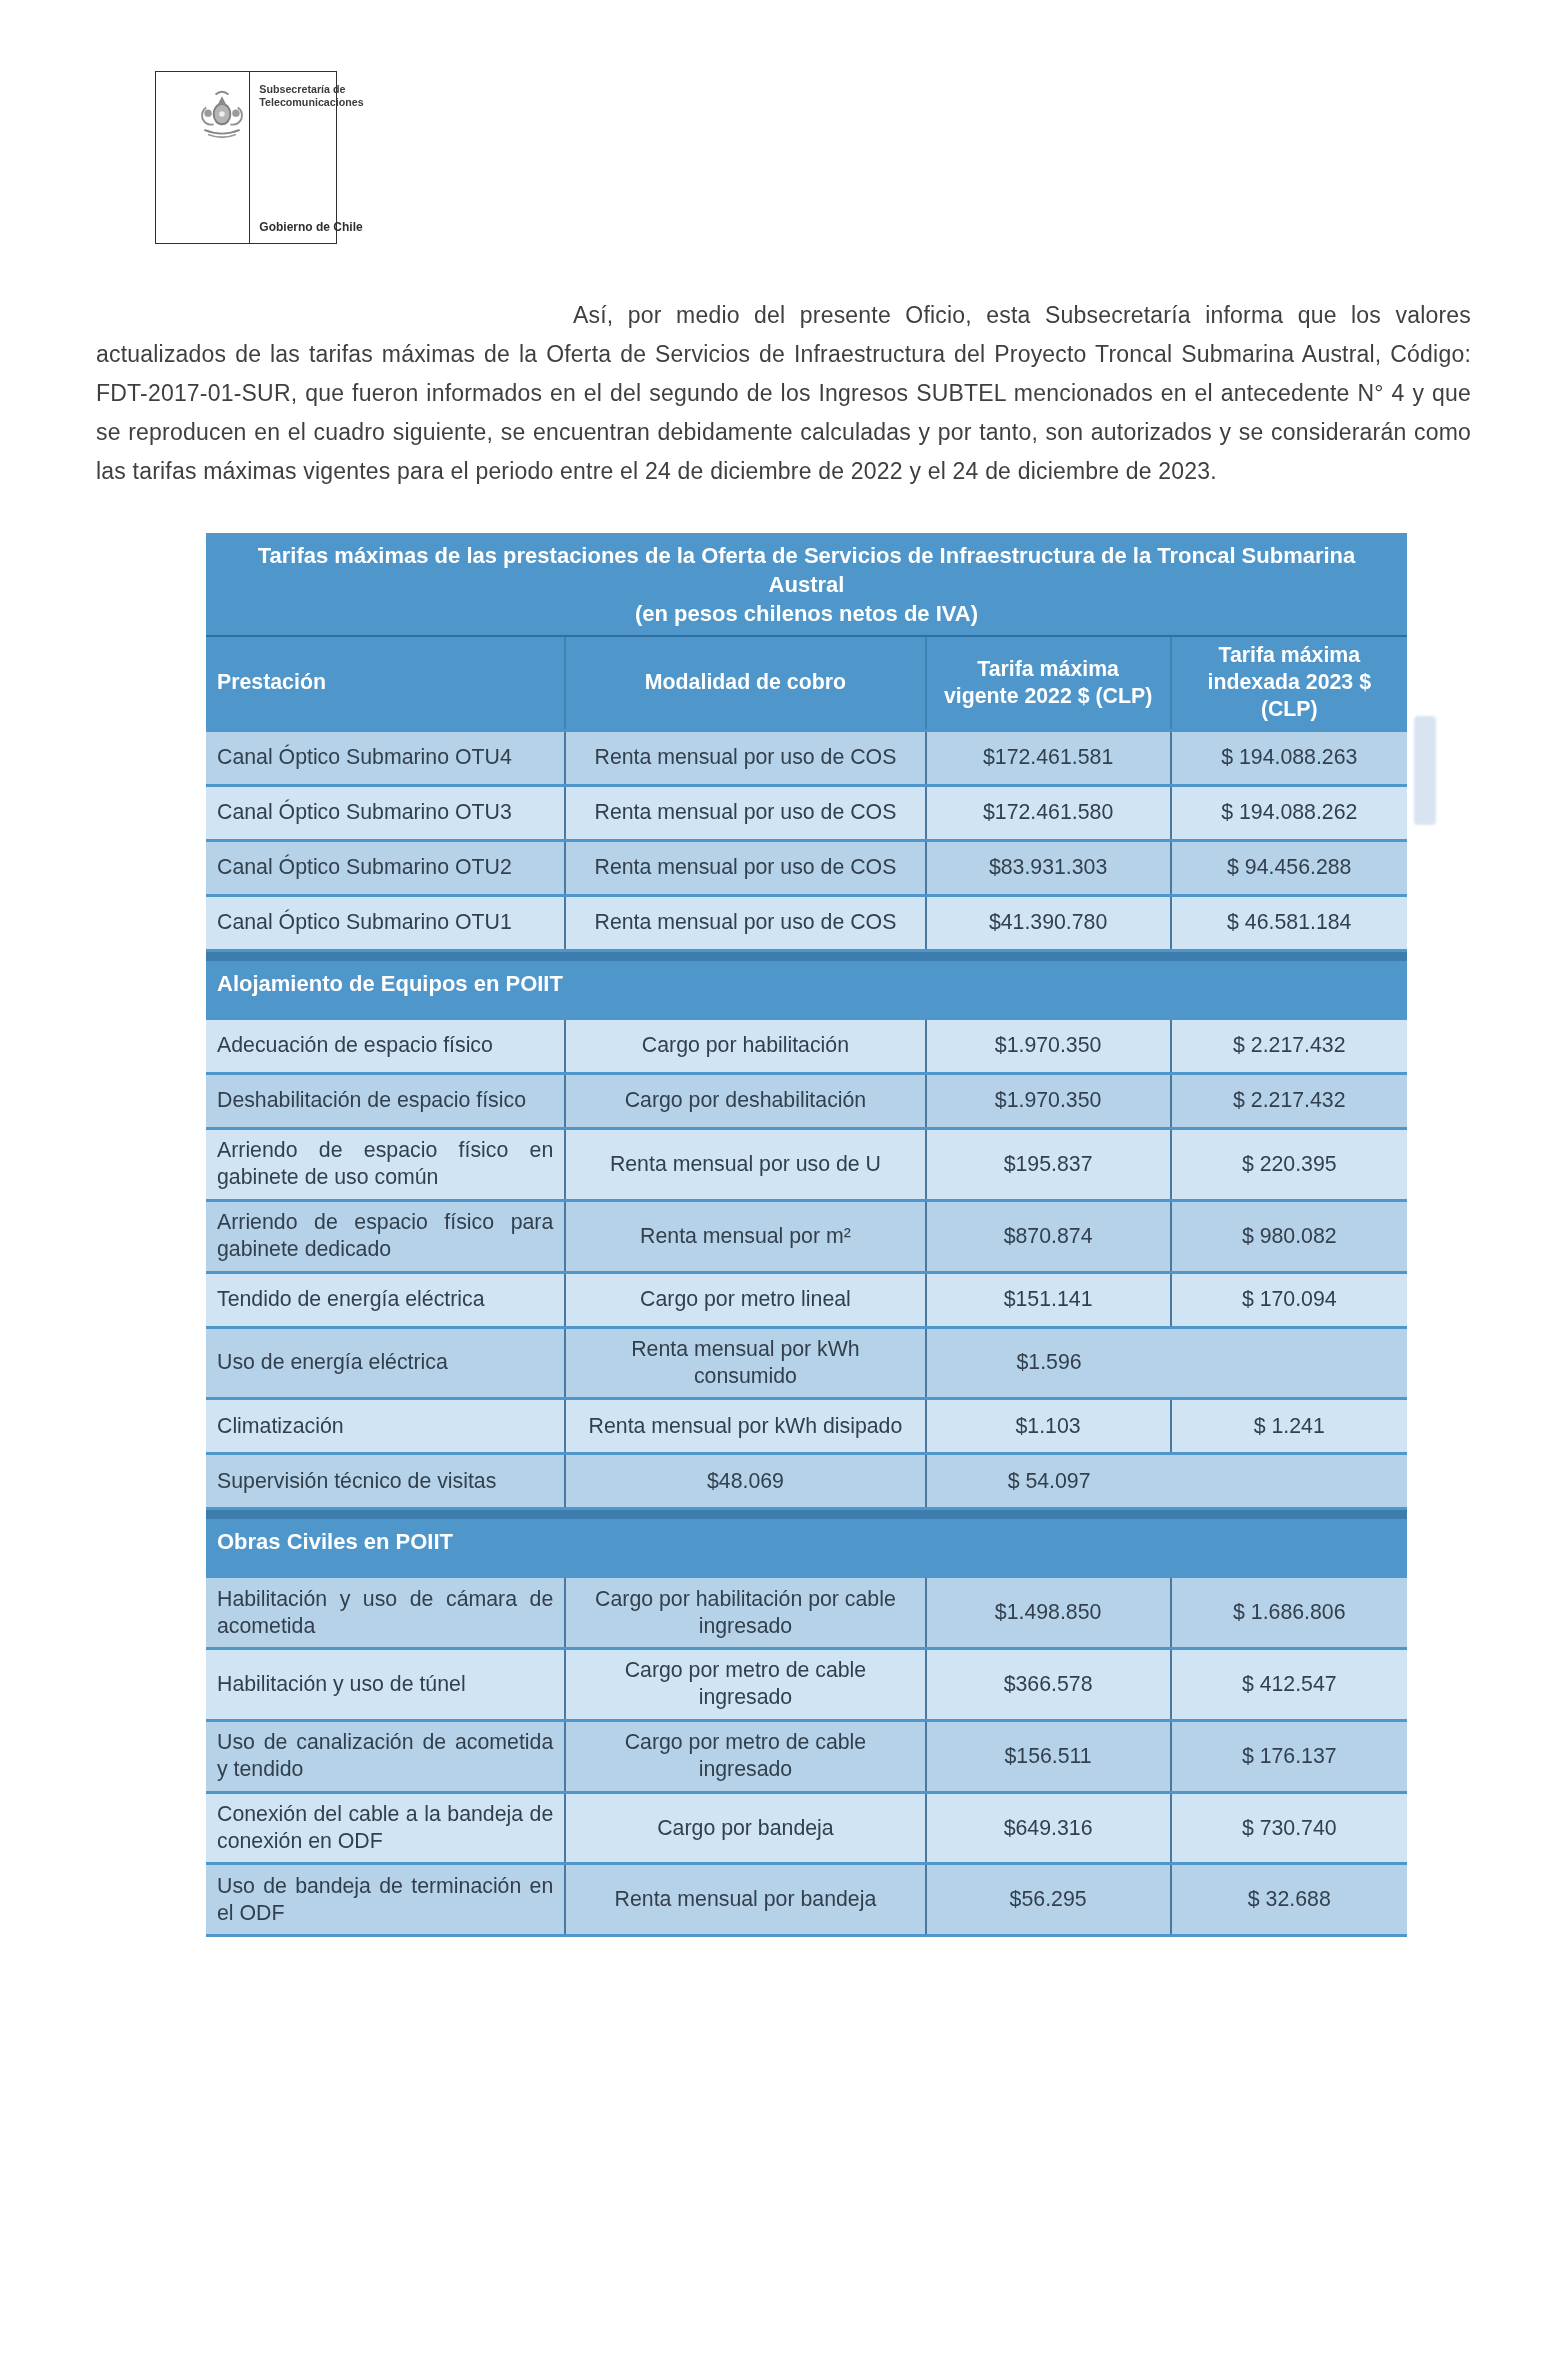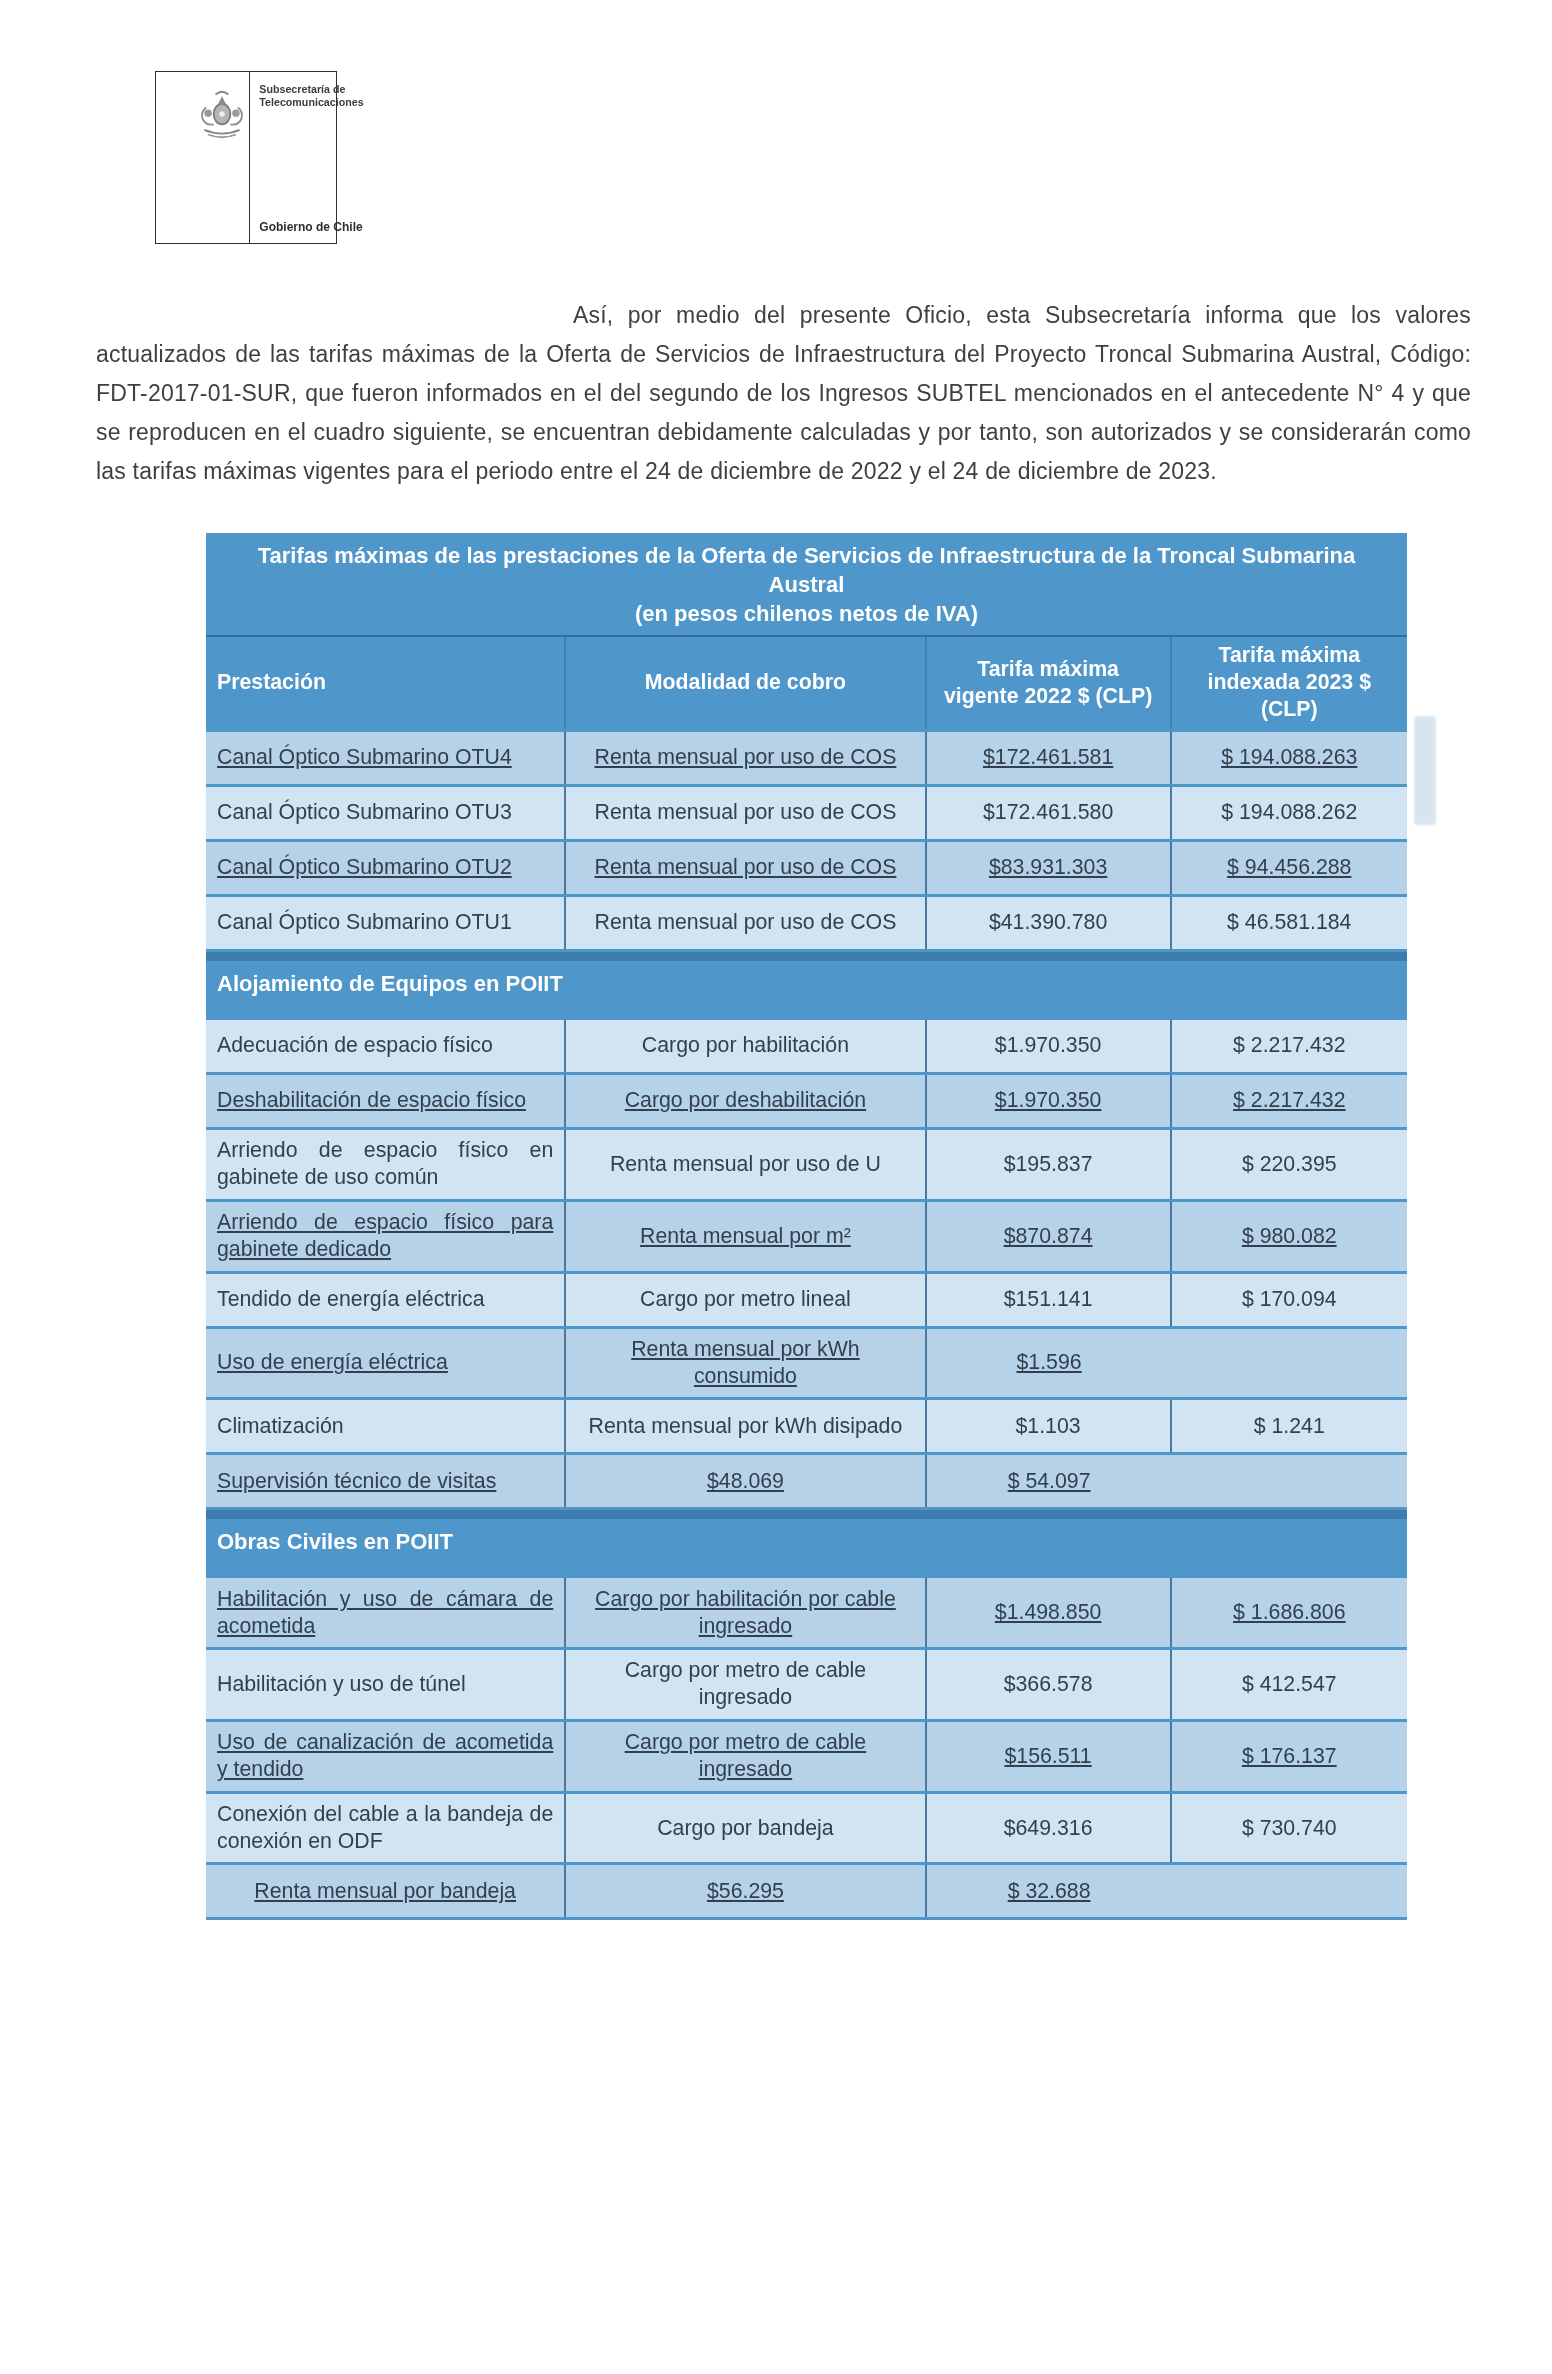--- a/index.html
+++ b/index.html
@@ -47,7 +47,7 @@
   .header-cell:last-child{border-right:none;}
 
   .t-row{border-top:3.7px solid #4f96ca;}
-  .row-dark{background:#b5d2e9;text-decoration:underline;}
+  .row-dark{background:#b5d2e9;}
   .row-light{background:#d0e4f3;}
   .cell{
     padding:7.4px 11px;min-height:52px;display:flex;align-items:center;

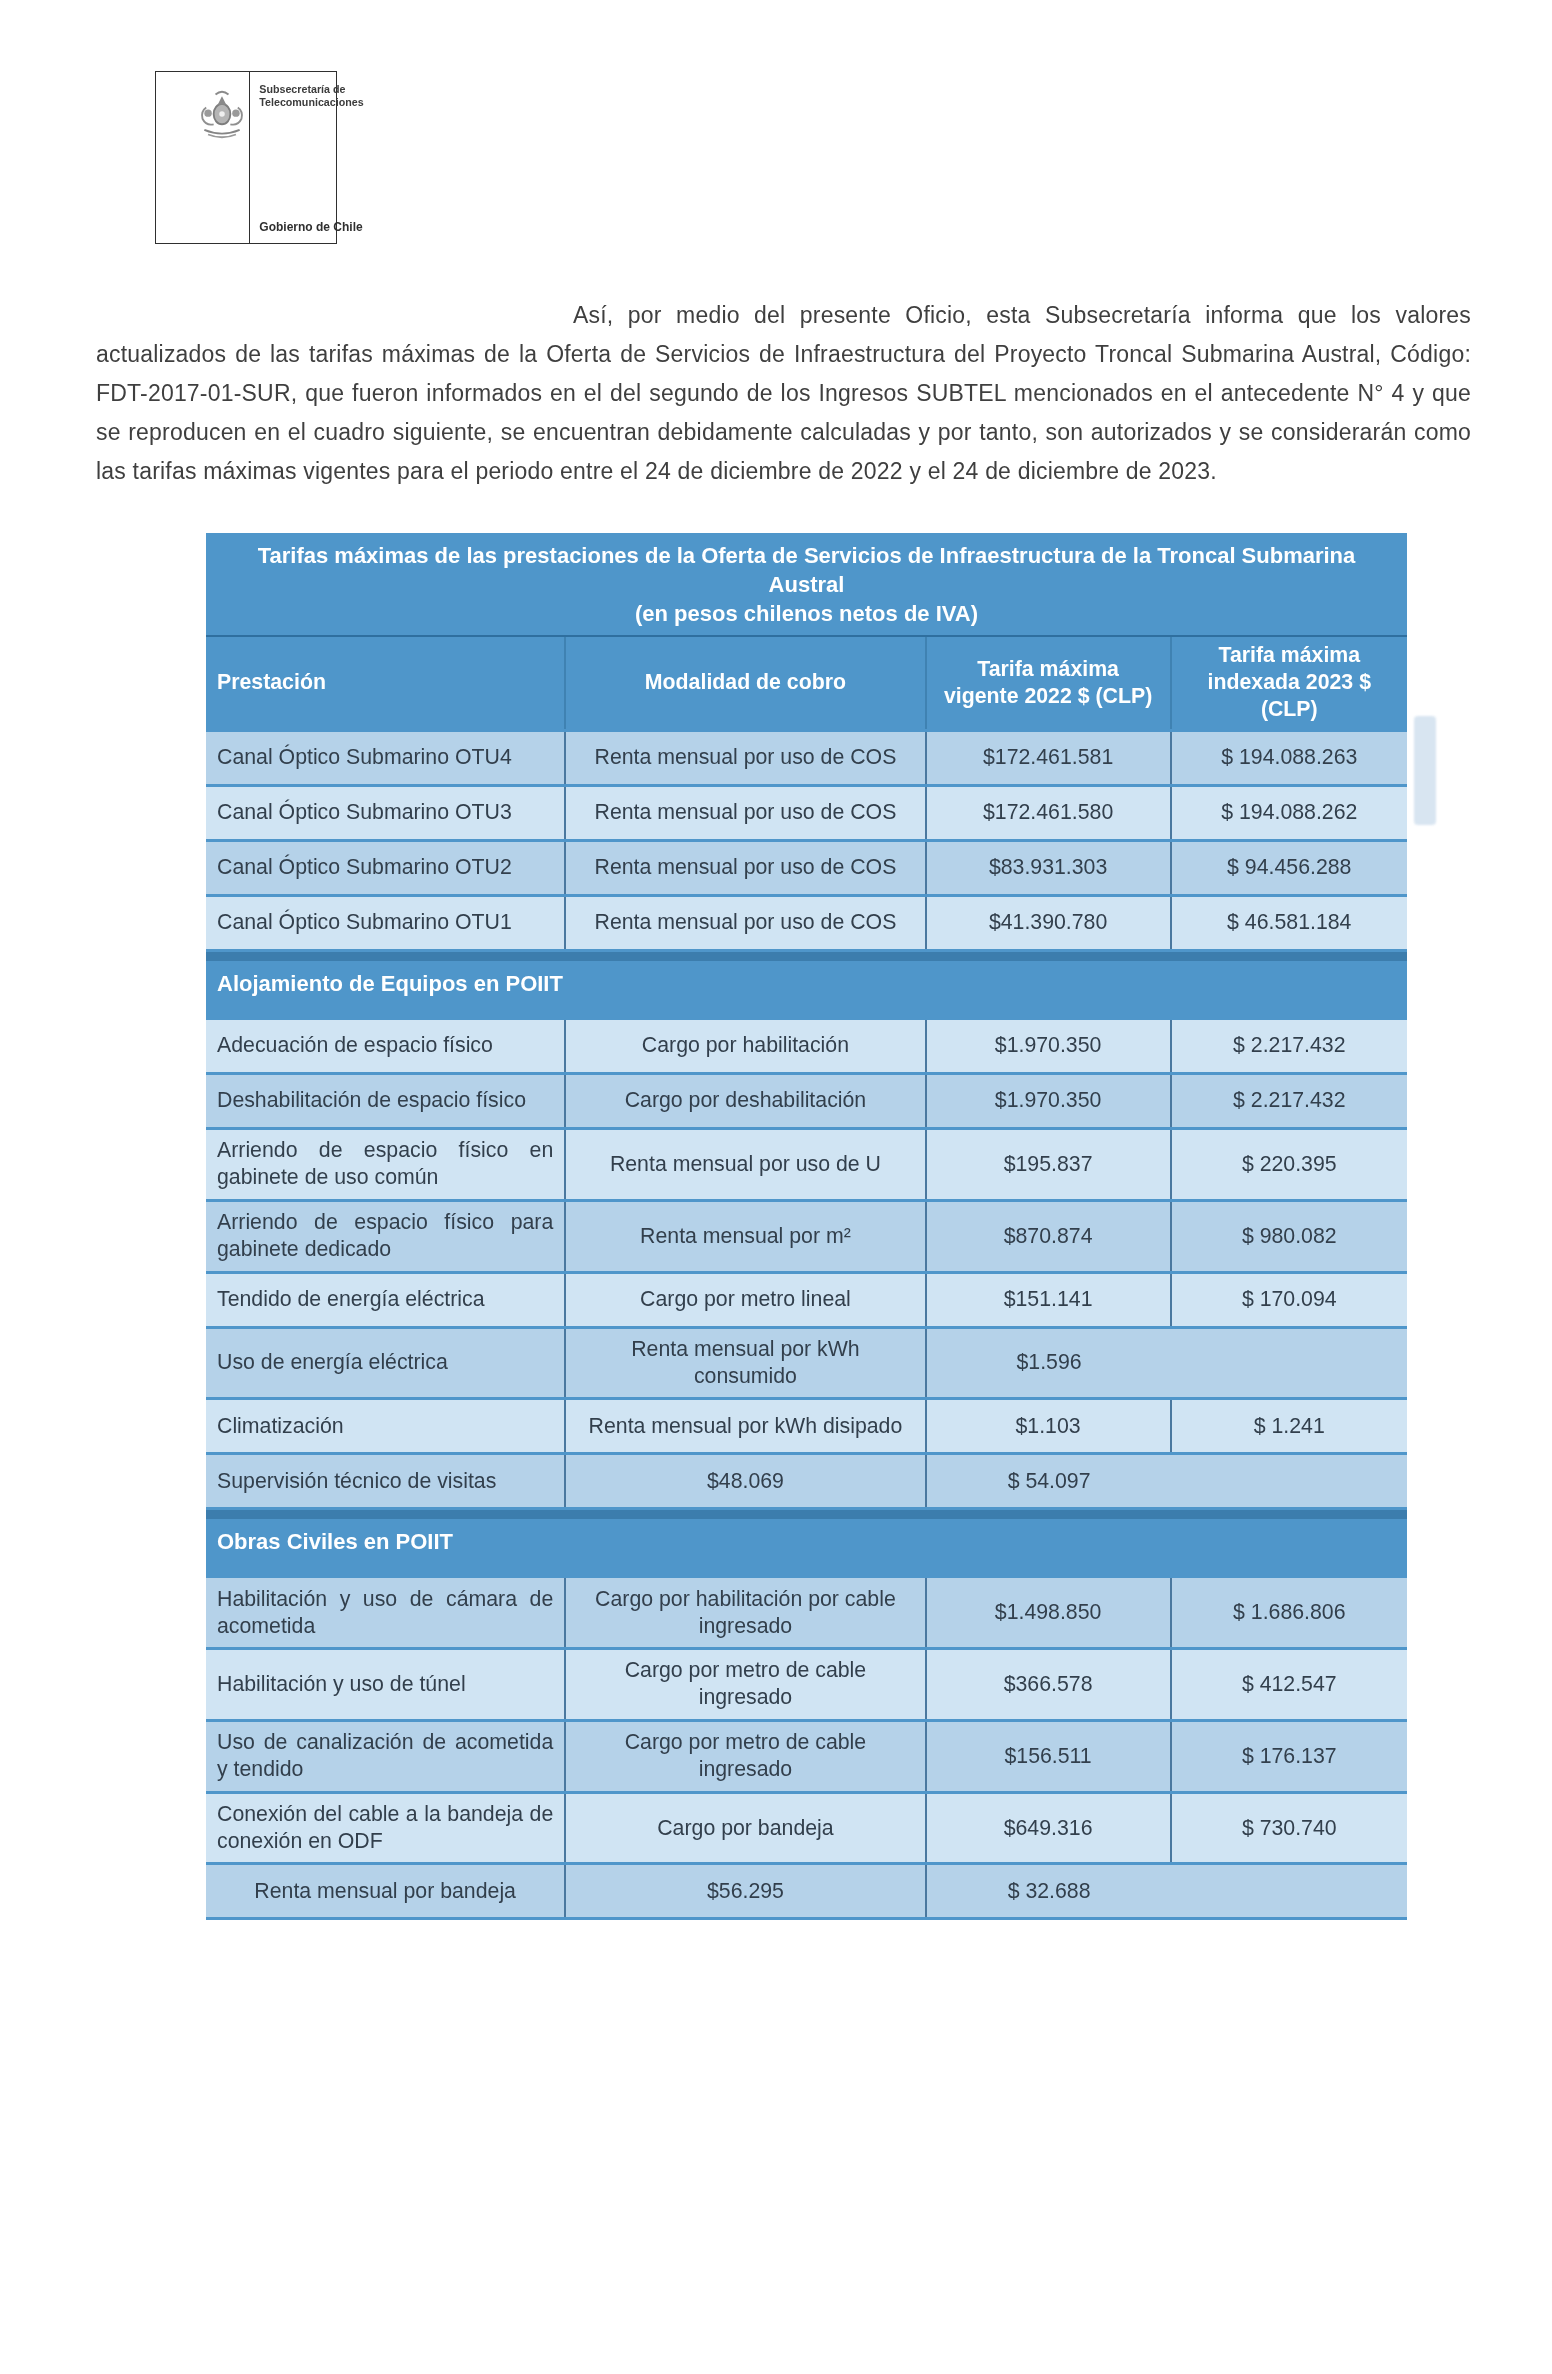--- a/index.html
+++ b/index.html
@@ -338,6 +338,9 @@
         </div>
   </div>
       <div class="grid-row t-row row-dark">
+    <div class="cell cell-prestacion">
+          <span>Uso de bandeja de terminación en el ODF</span>
+        </div>
     <div class="cell cell-modalidad">
           <span>Renta mensual por bandeja</span>
         </div>

